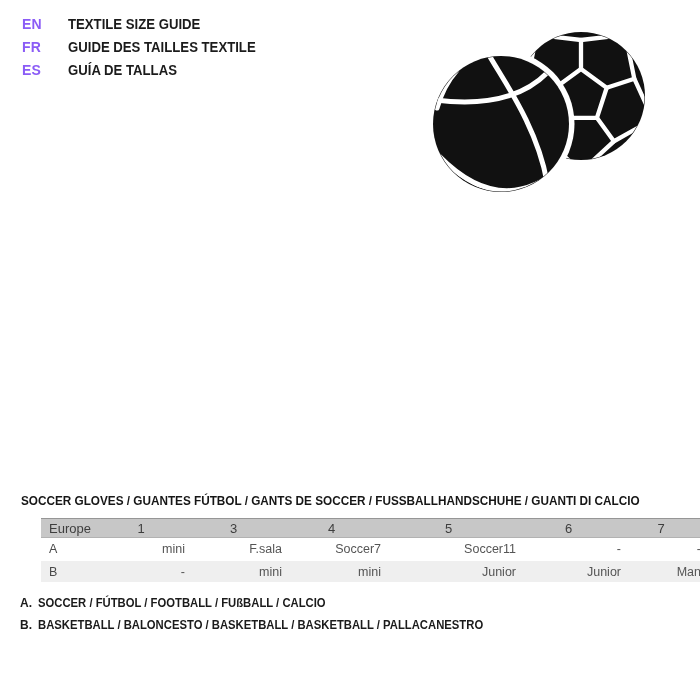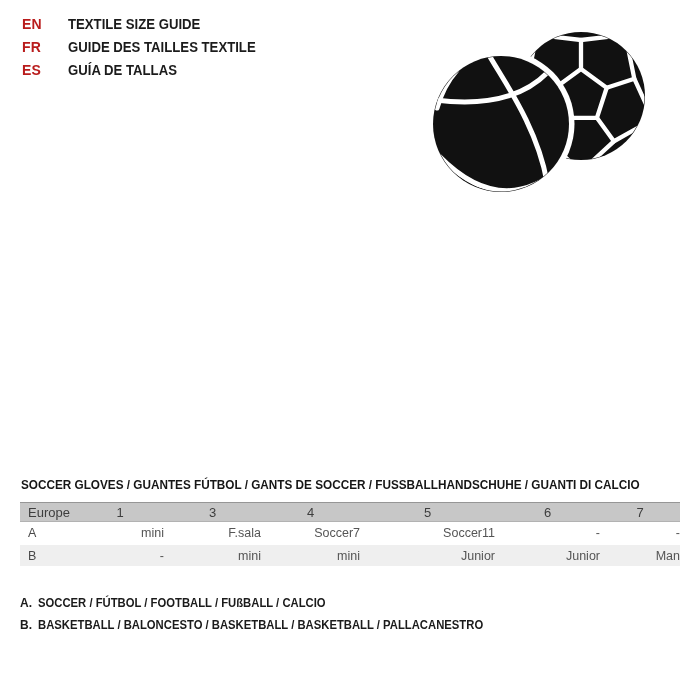--- a/index.html
+++ b/index.html
@@ -23,7 +23,7 @@
   .lang-row { display: flex; height: 23px; line-height: 23px; }
   .lang-code {
     width: 46px; font-size: 14px; font-weight: bold;
-    color: #b91c1c; letter-spacing: 0.2px;
+    color: #8b5cf6; letter-spacing: 0.2px;
   }
   .lang-label { font-size: 14px; font-weight: bold; color: #1b1b1b; }
 

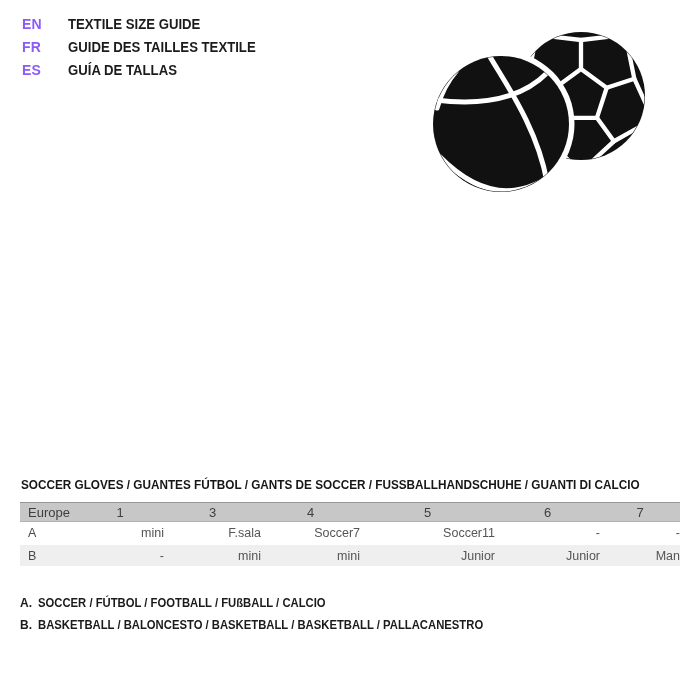--- a/index.html
+++ b/index.html
@@ -31,7 +31,7 @@
   .balls { position: absolute; left: 428px; top: 20px; width: 225px; height: 178px; }
 
   
-  .guide { position: absolute; left: 20px; top: 478px; width: 660px; }
+  .guide { position: absolute; left: 20px; top: 494px; width: 660px; }
   .table-title {
     margin: 0 0 10px 1px;
     font-size: 12.5px; font-weight: bold; color: #161616;

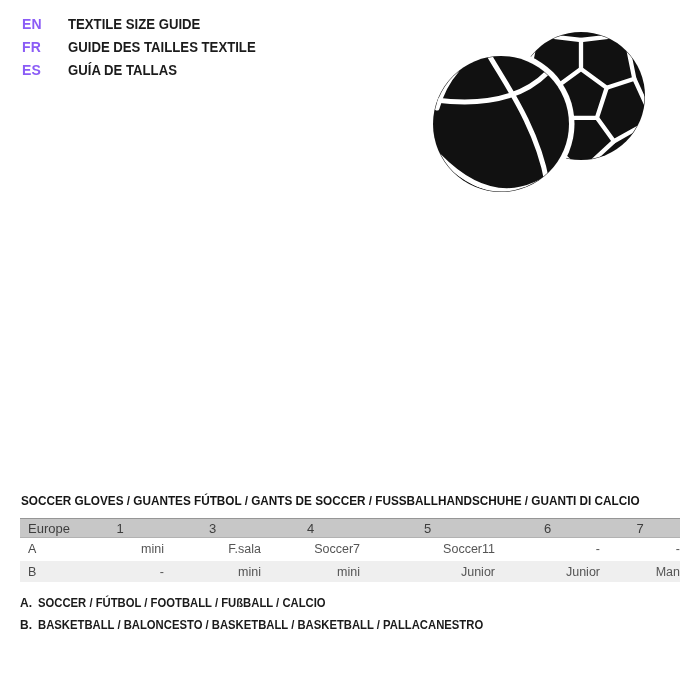--- a/index.html
+++ b/index.html
@@ -38,7 +38,7 @@
   }
   table.size-table {
     border-collapse: collapse; table-layout: fixed;
-    width: 660px; font-size: 12.5px;
+    width: 660px; font-size: 12.5px; margin-left: 21px;
   }
   table.size-table thead th {
     background: #c7c7c7;

